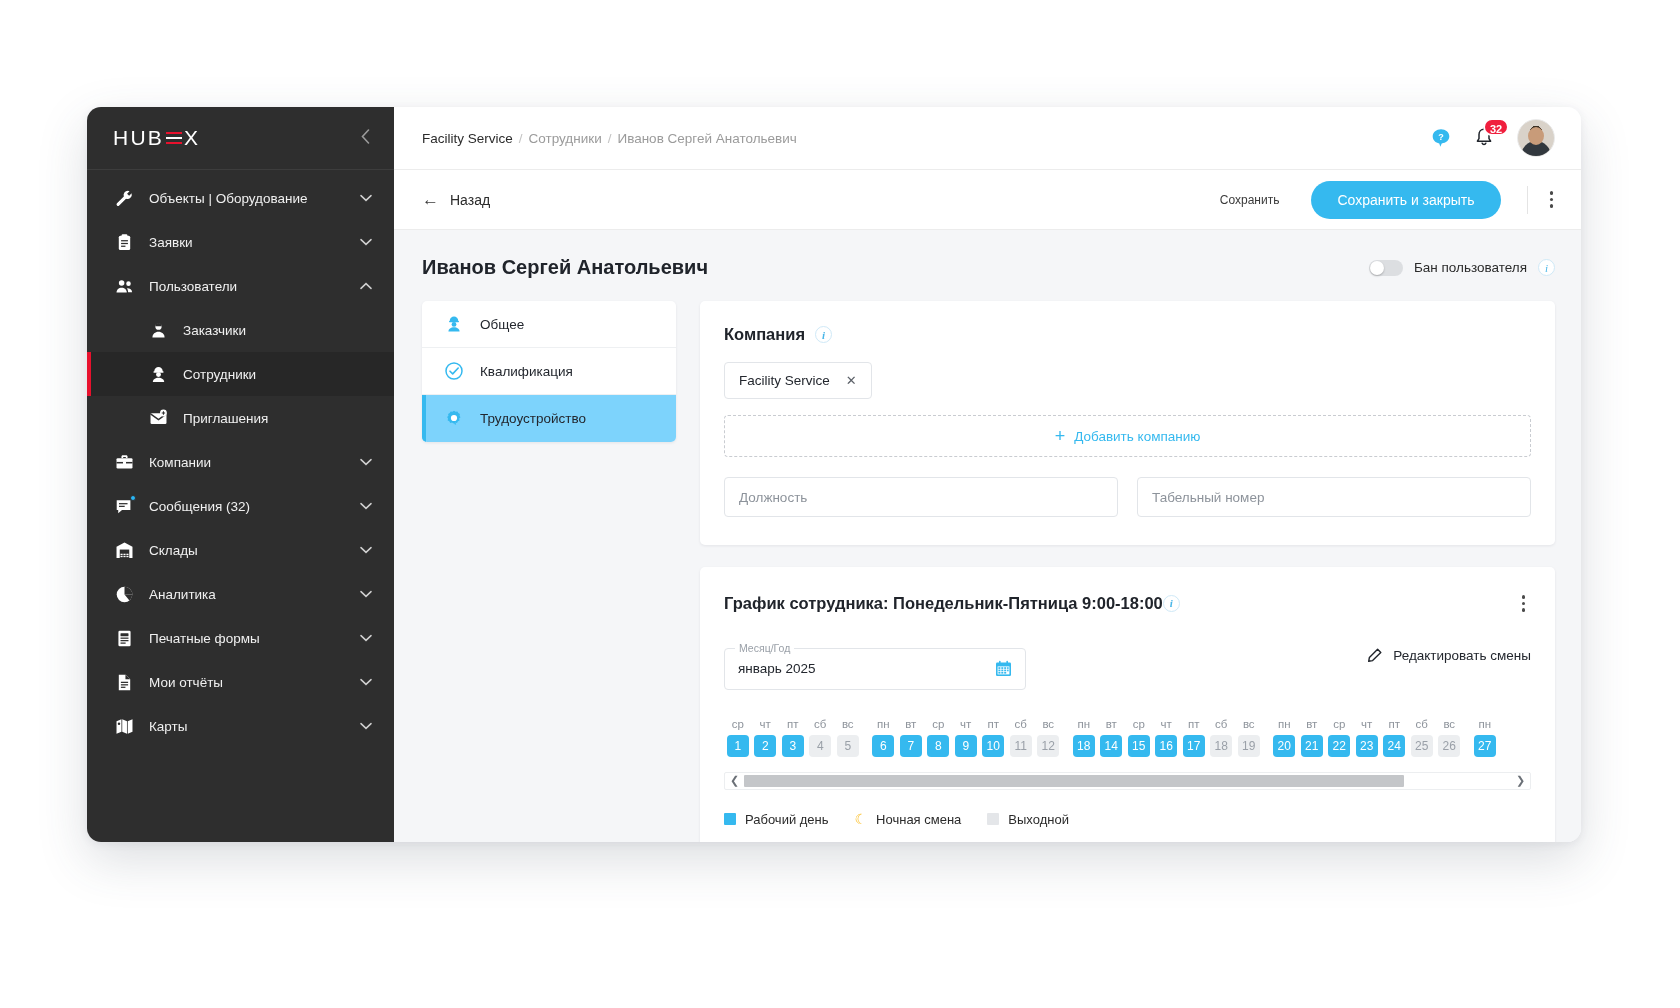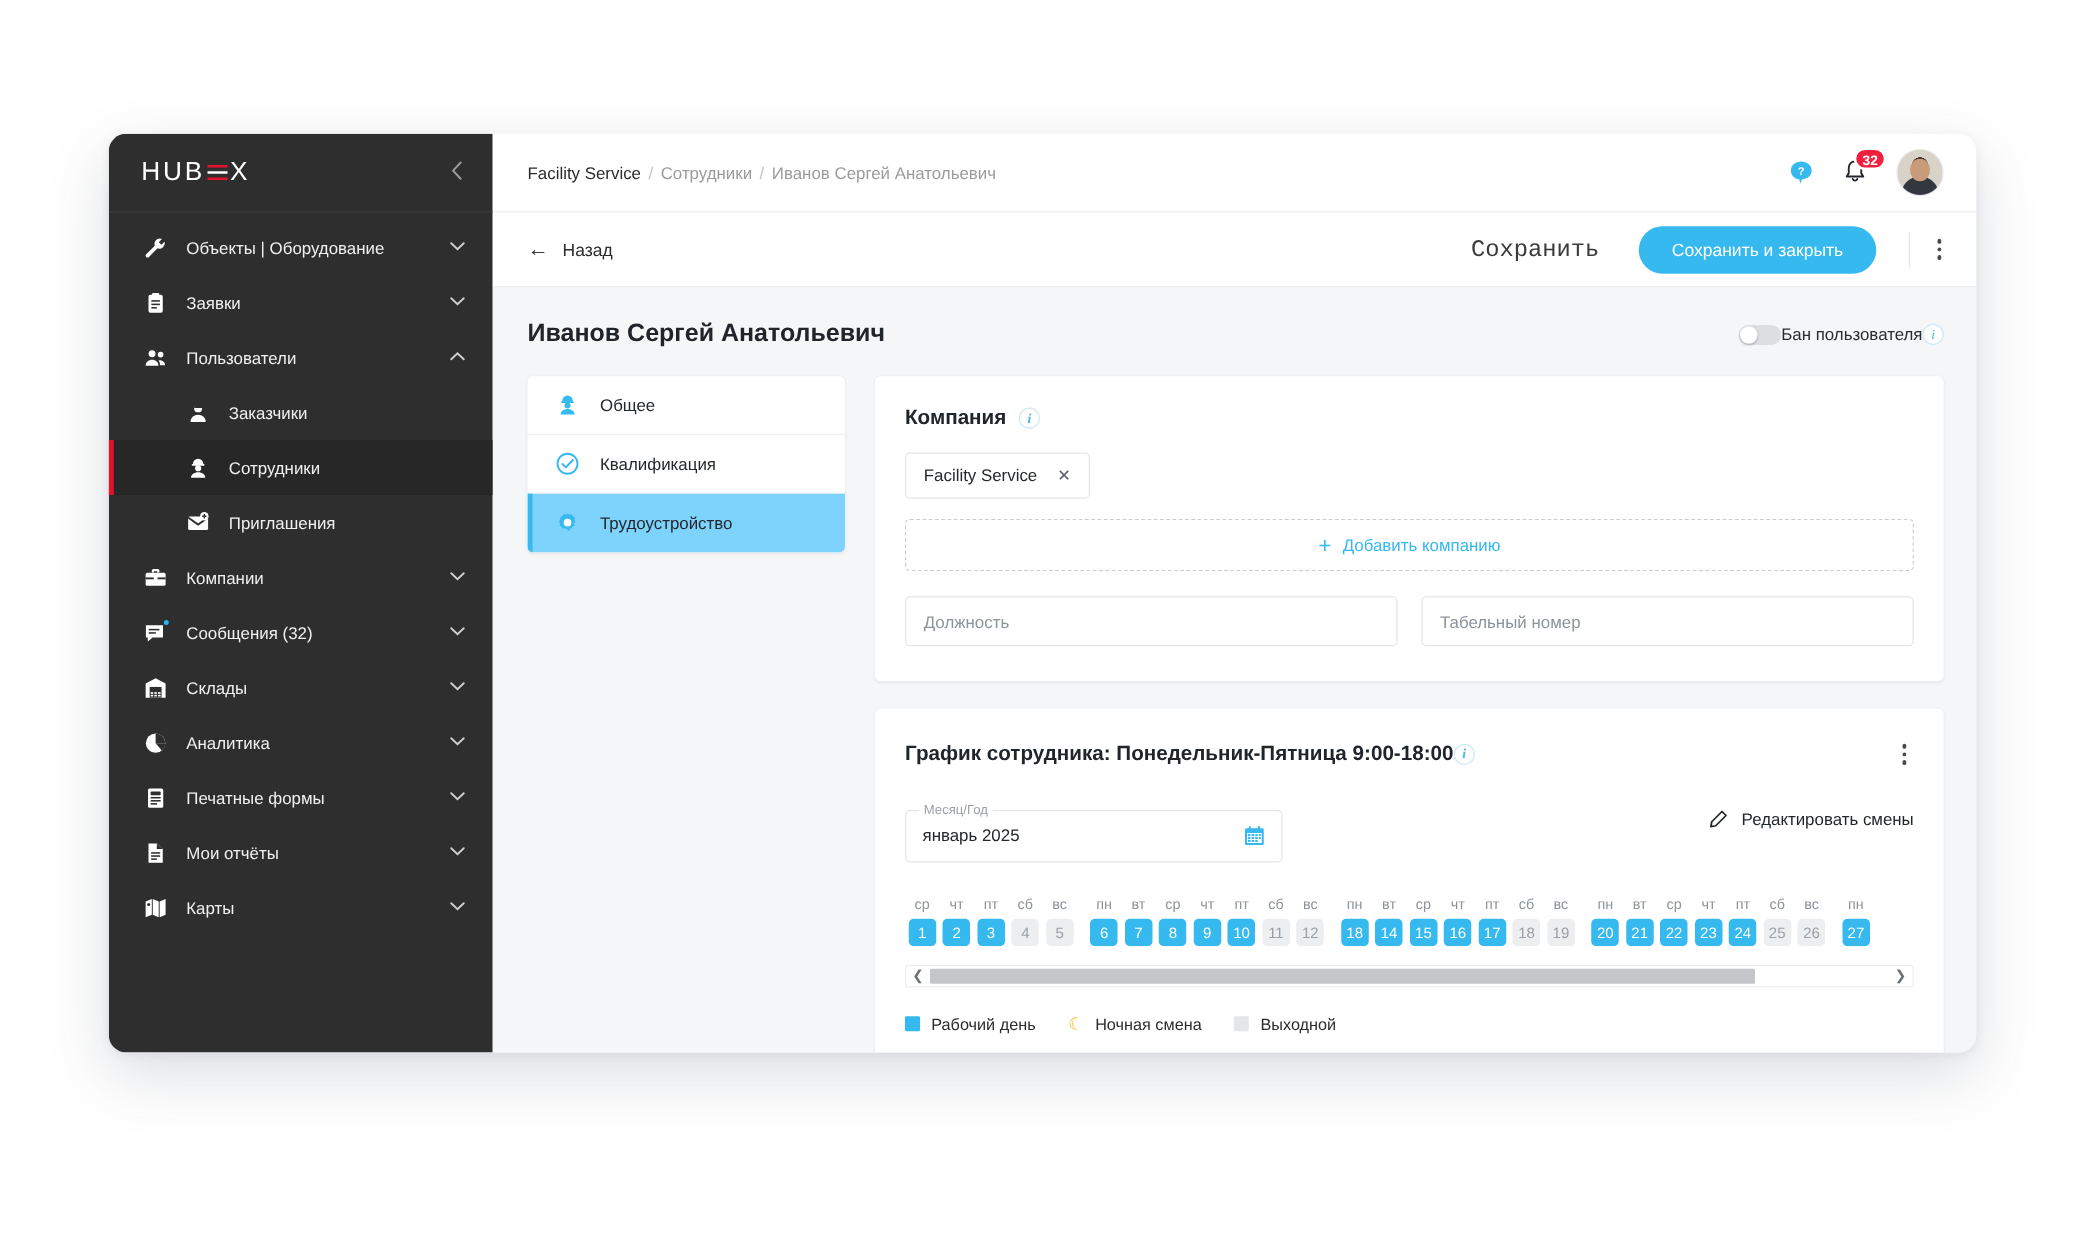--- a/index.html
+++ b/index.html
@@ -129,9 +129,9 @@
   .back-btn .arr { font-size: 17px; line-height: 1; color:#3a3a3a; }
   .act-right { margin-left: auto; display: flex; align-items: center; gap: 0; }
   .btn-text {
-    font-size: 19px; color: #3a3a3a; cursor: pointer;
+    font-size: 12px; color: #3a3a3a; cursor: pointer;
     padding: 9px 22px; border: none; background: none;
-    font-family: Liberation Mono, monospace;
+    font-family: Liberation Sans, sans-serif;
   }
   .btn-primary {
     background: #35b9ef; color: #fff; border: none;

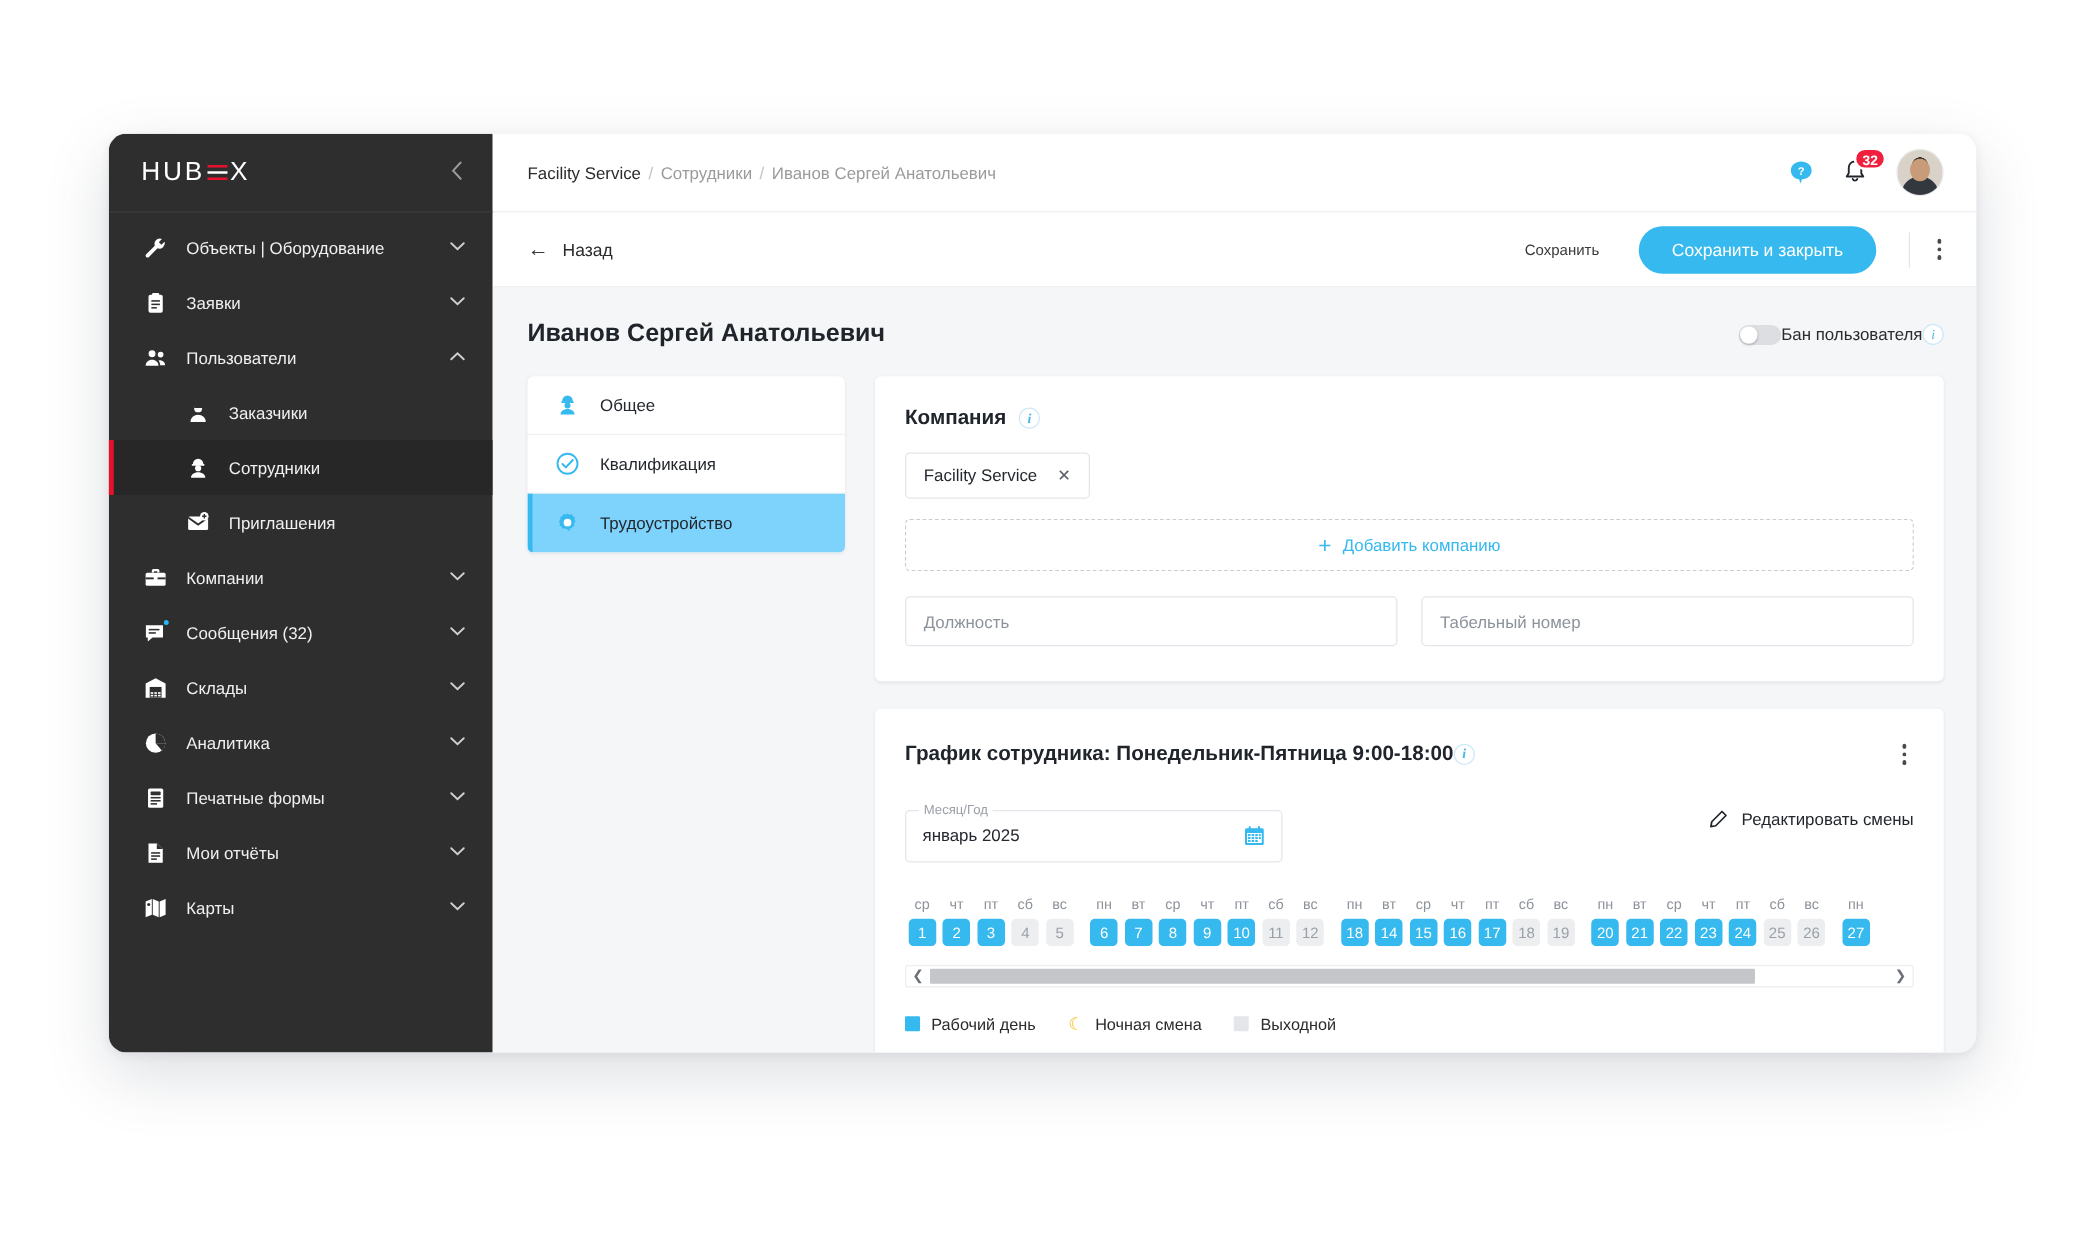--- a/index.html
+++ b/index.html
@@ -146,7 +146,7 @@
 
   .page-head { display: flex; align-items: center; padding: 26px 0 22px 0; }
   .page-title { font-size: 20px; font-weight: 700; color: #20242b; }
-  .ban-wrap { margin-left: auto; display: flex; align-items: center; }
+  .ban-wrap { margin-left: auto; display: flex; align-items: center; gap: 11px; }
   .switch {
     width: 34px; height: 16px; border-radius: 9px; background: #dcdee1;
     position: relative; cursor: pointer; flex: 0 0 34px;

